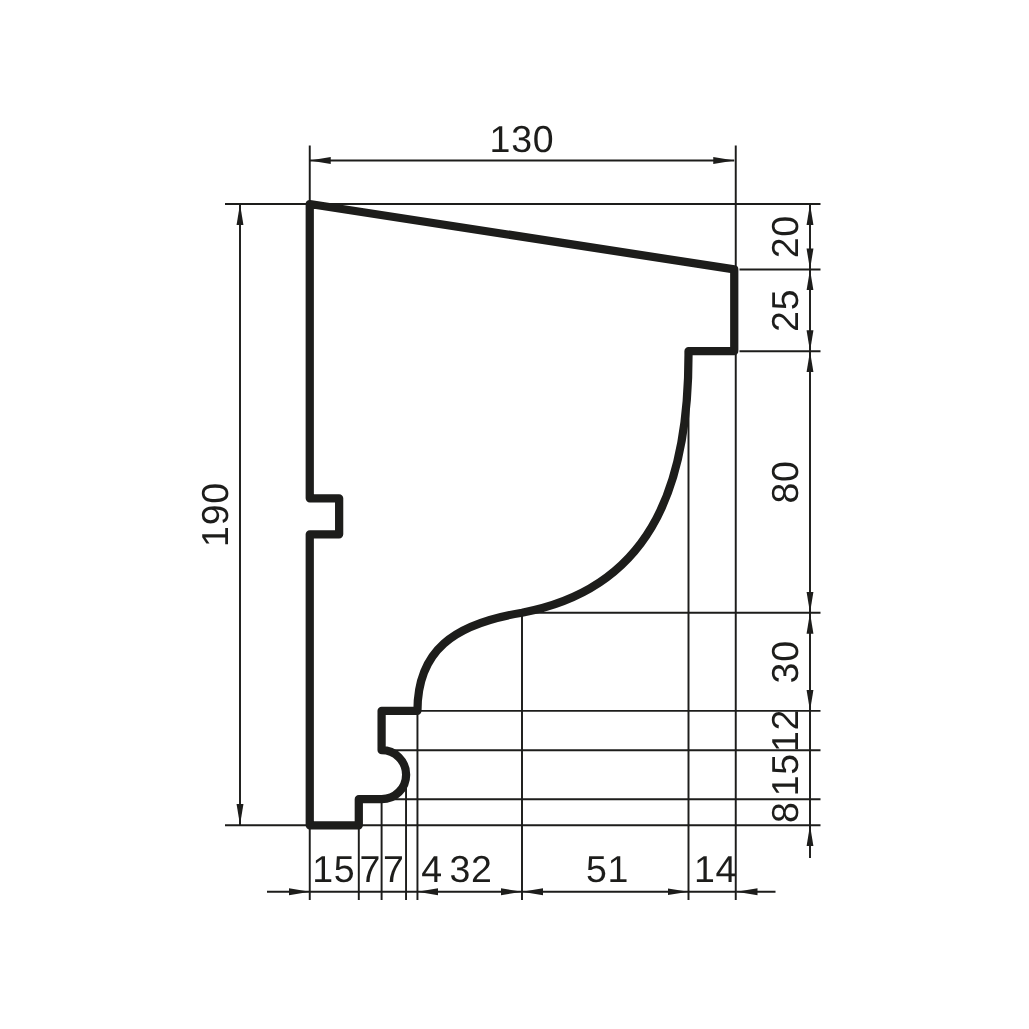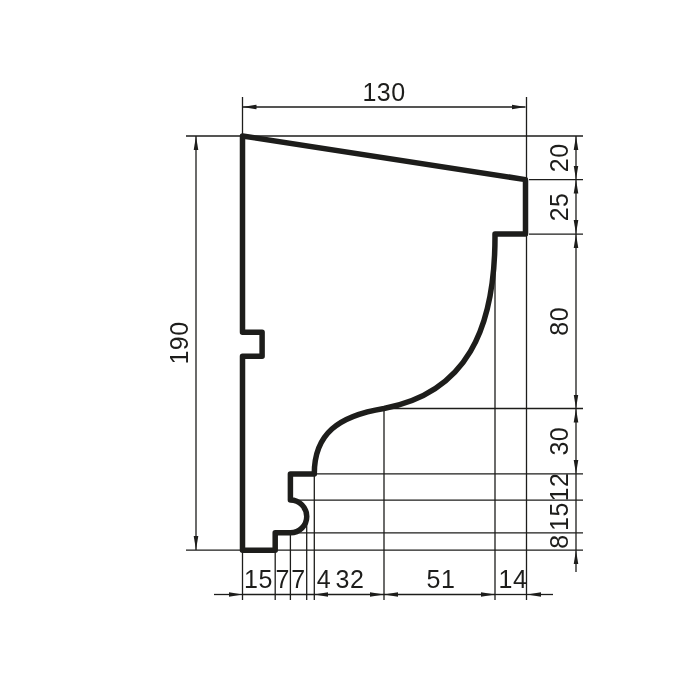--- a/index.html
+++ b/index.html
@@ -13,7 +13,6 @@
     height: 686px;
     background: #ffffff;
     font-family: "Liberation Sans", sans-serif;
-    padding-left: 36px;
   }
   svg text {
     font-family: "Liberation Sans", sans-serif;

